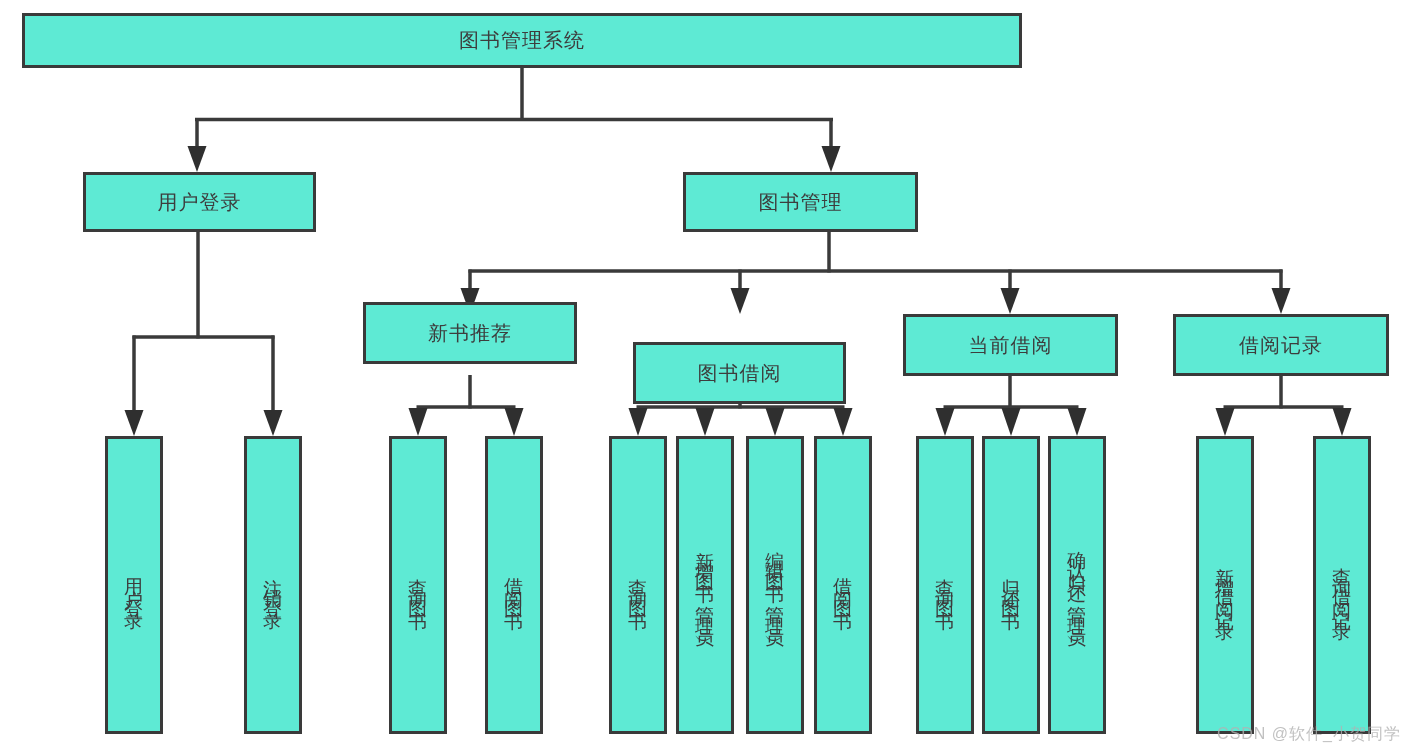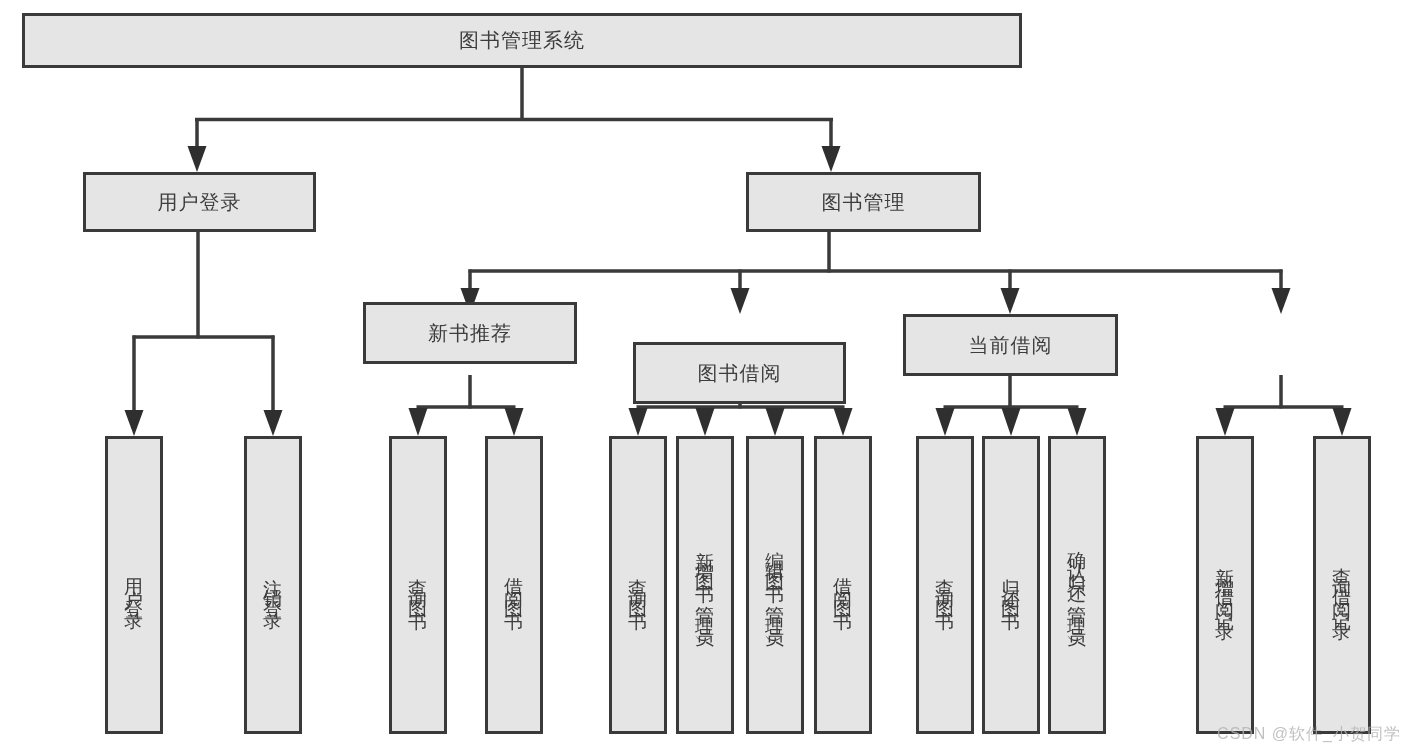--- a/index.html
+++ b/index.html
@@ -22,7 +22,7 @@
   .box {
     position: absolute;
     box-sizing: border-box;
-    background: #e5e5e5;
+    background: #5eead4;
     border: 3px solid #3a3a3a;
     display: flex;
     align-items: center;

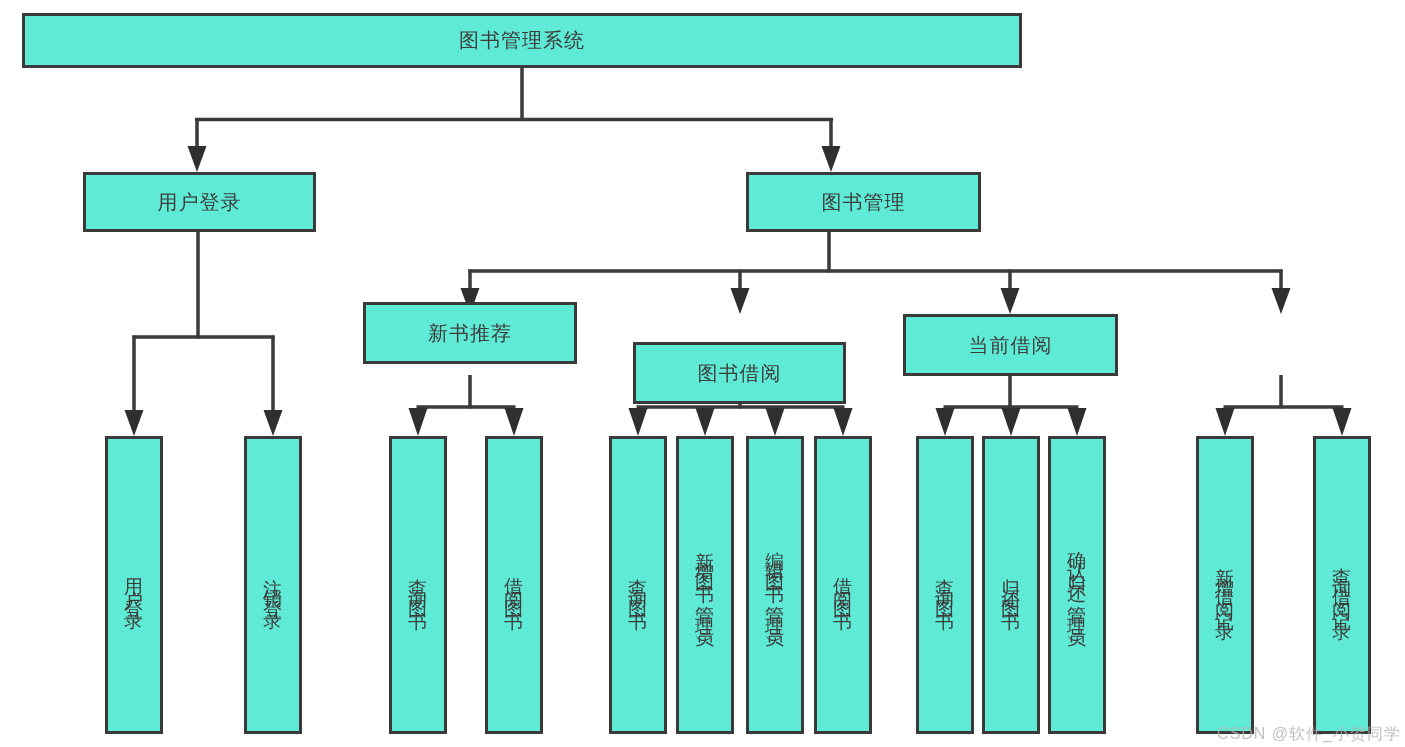--- a/index.html
+++ b/index.html
@@ -124,7 +124,7 @@
   <div class="box" style="left:83px; top:172px; width:233px; height:60px;">
     <span class="label">用户登录</span>
   </div>
-  <div class="box" style="left:746px; top:172px; width:235px; height:60px;">
+  <div class="box" style="left:683px; top:172px; width:235px; height:60px;">
     <span class="label">图书管理</span>
   </div>
 

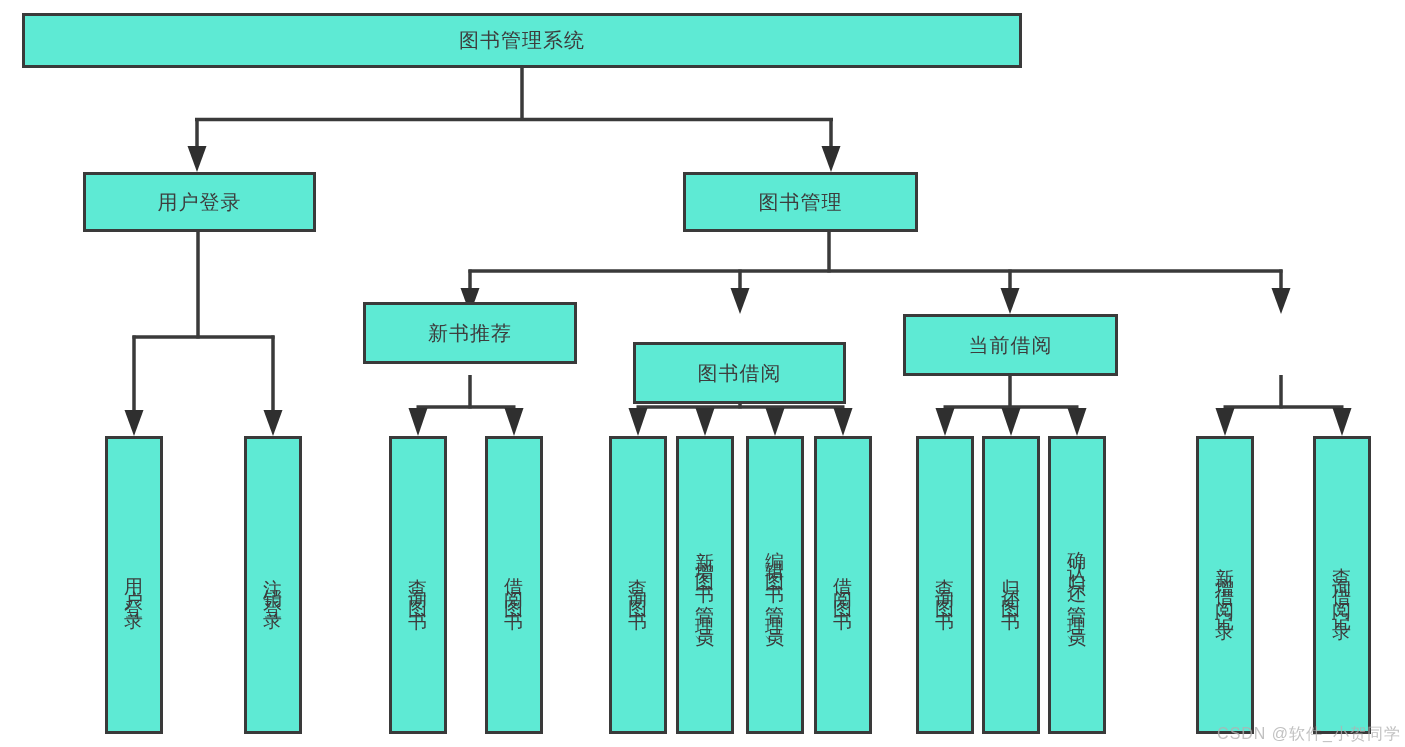--- a/index.html
+++ b/index.html
@@ -137,6 +137,9 @@
   <div class="box" style="left:903px; top:314px; width:215px; height:62px;">
     <span class="label">当前借阅</span>
   </div>
+  <div class="box" style="left:1173px; top:314px; width:216px; height:62px;">
+    <span class="label">借阅记录</span>
+  </div>
 
   <div class="box leaf" style="left:105px; top:436px; width:58px; height:298px;">
     <span class="label">用户登录</span>

